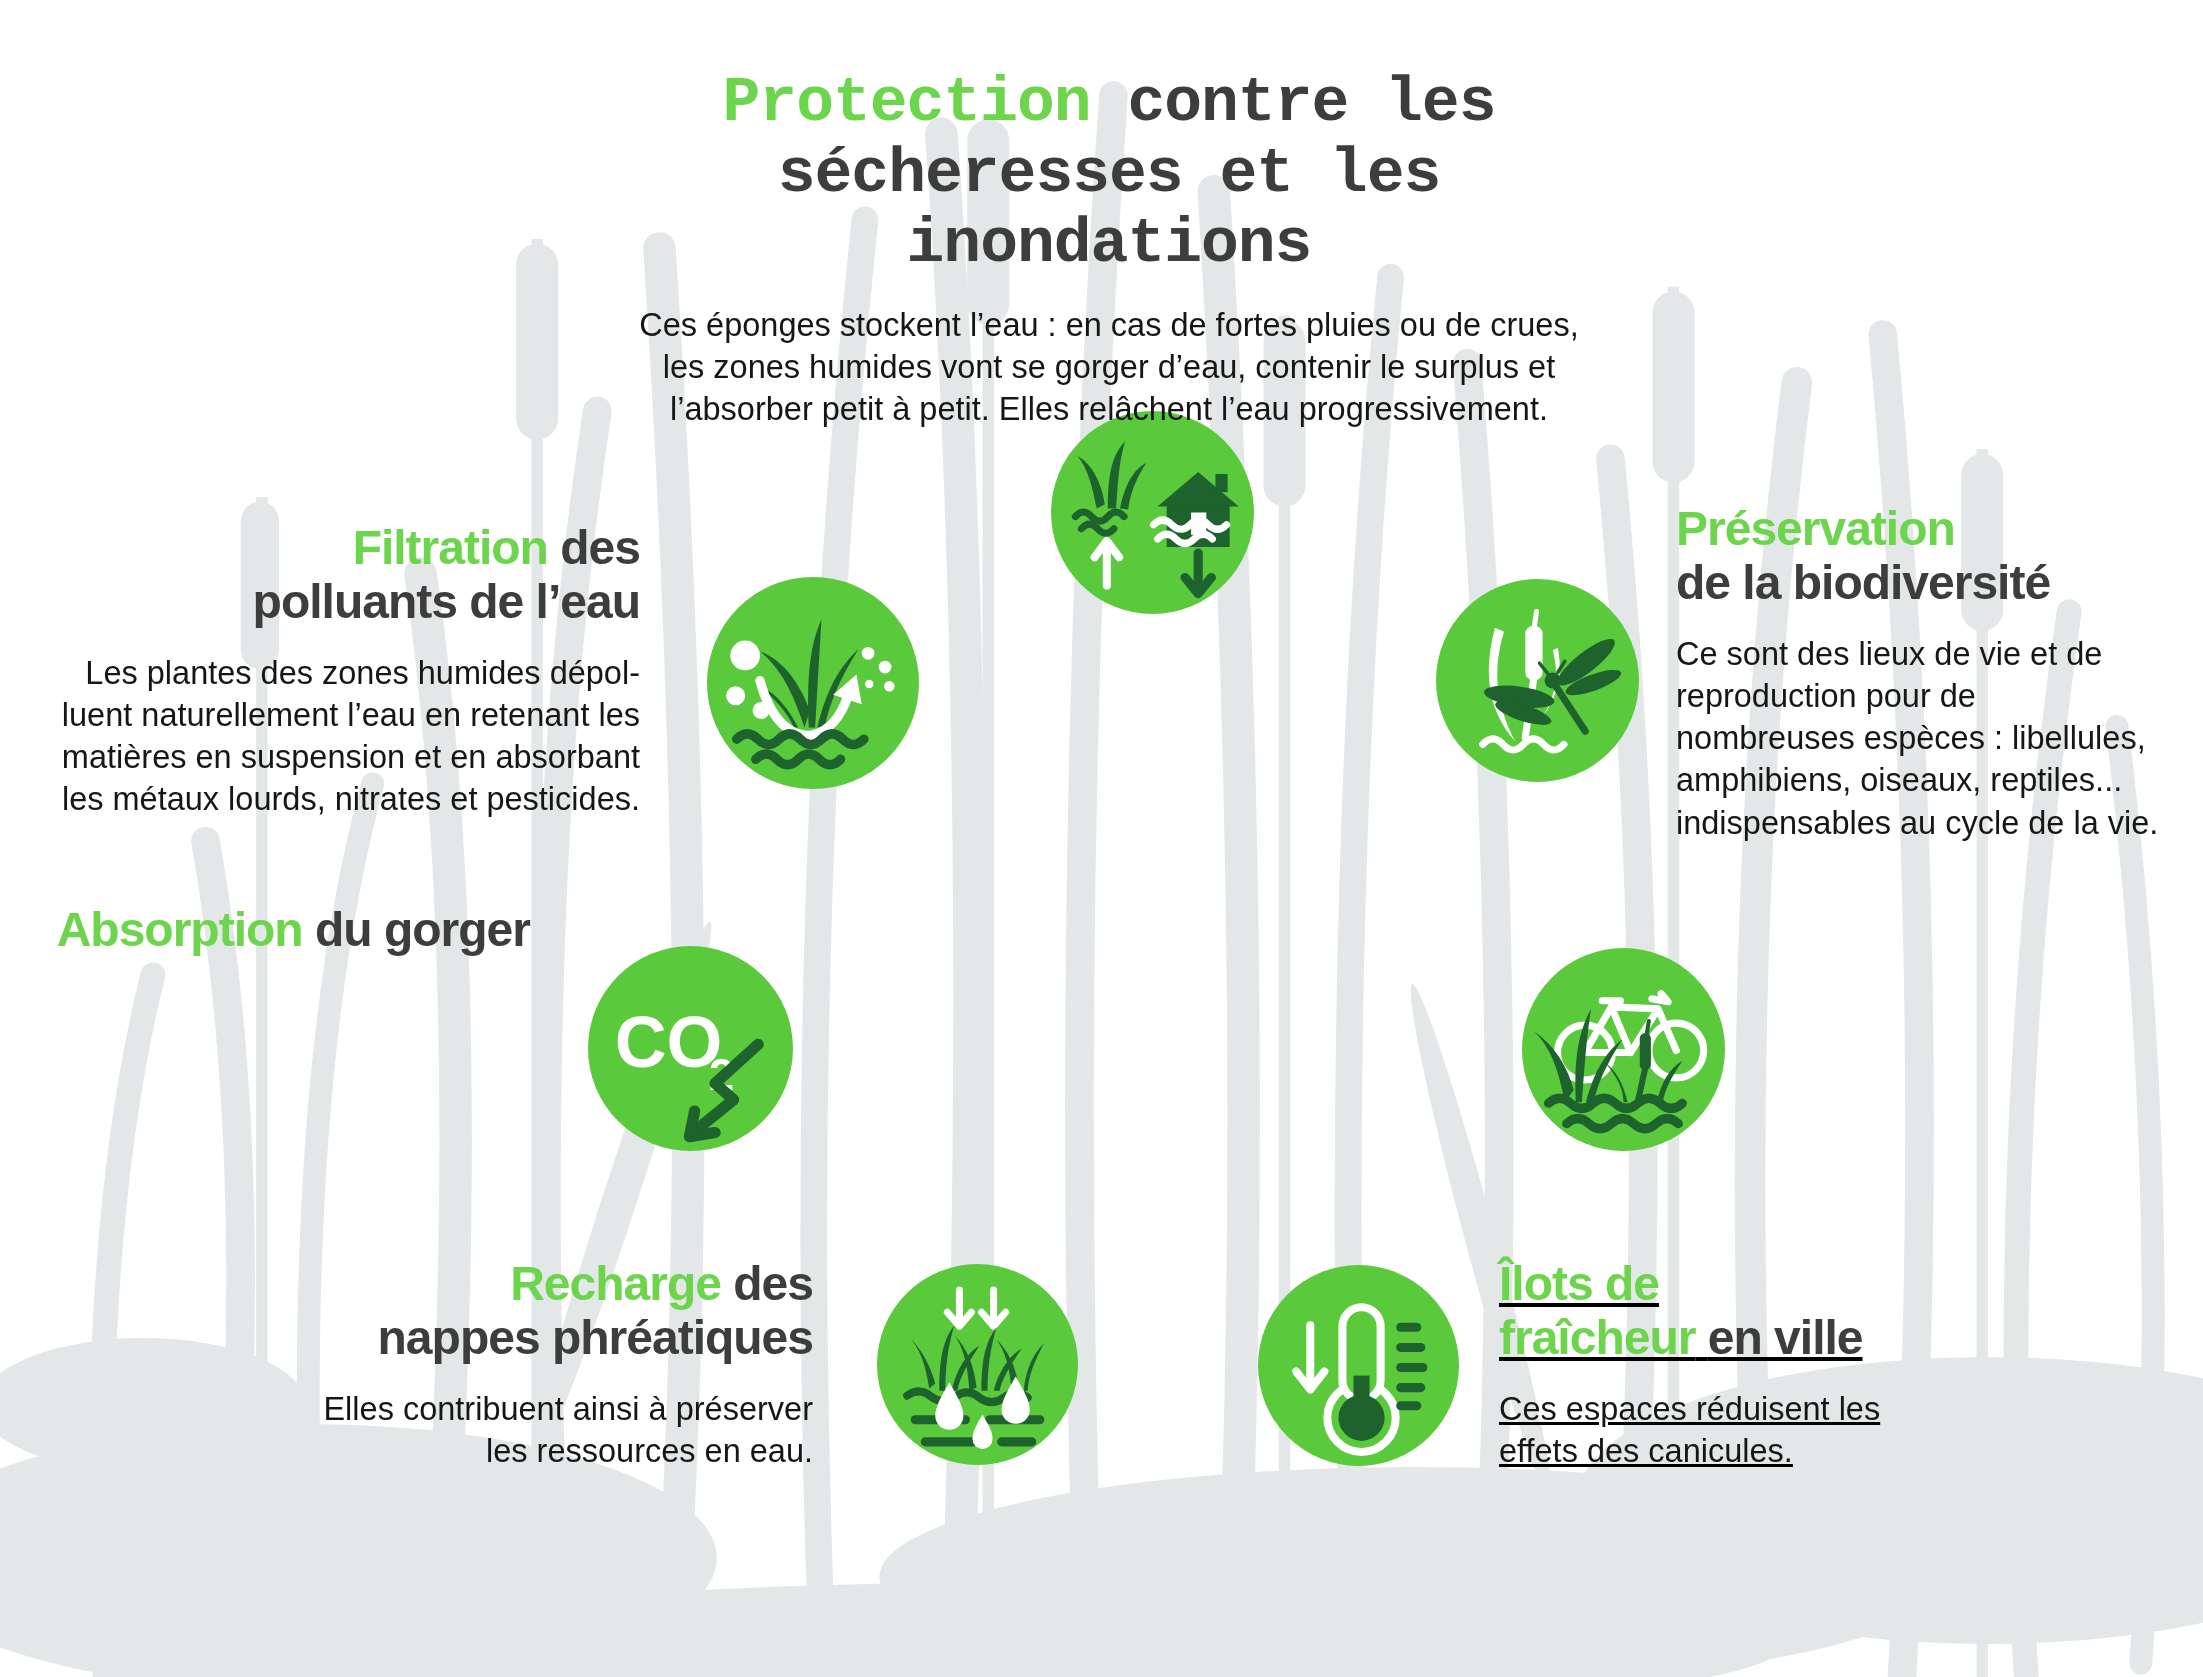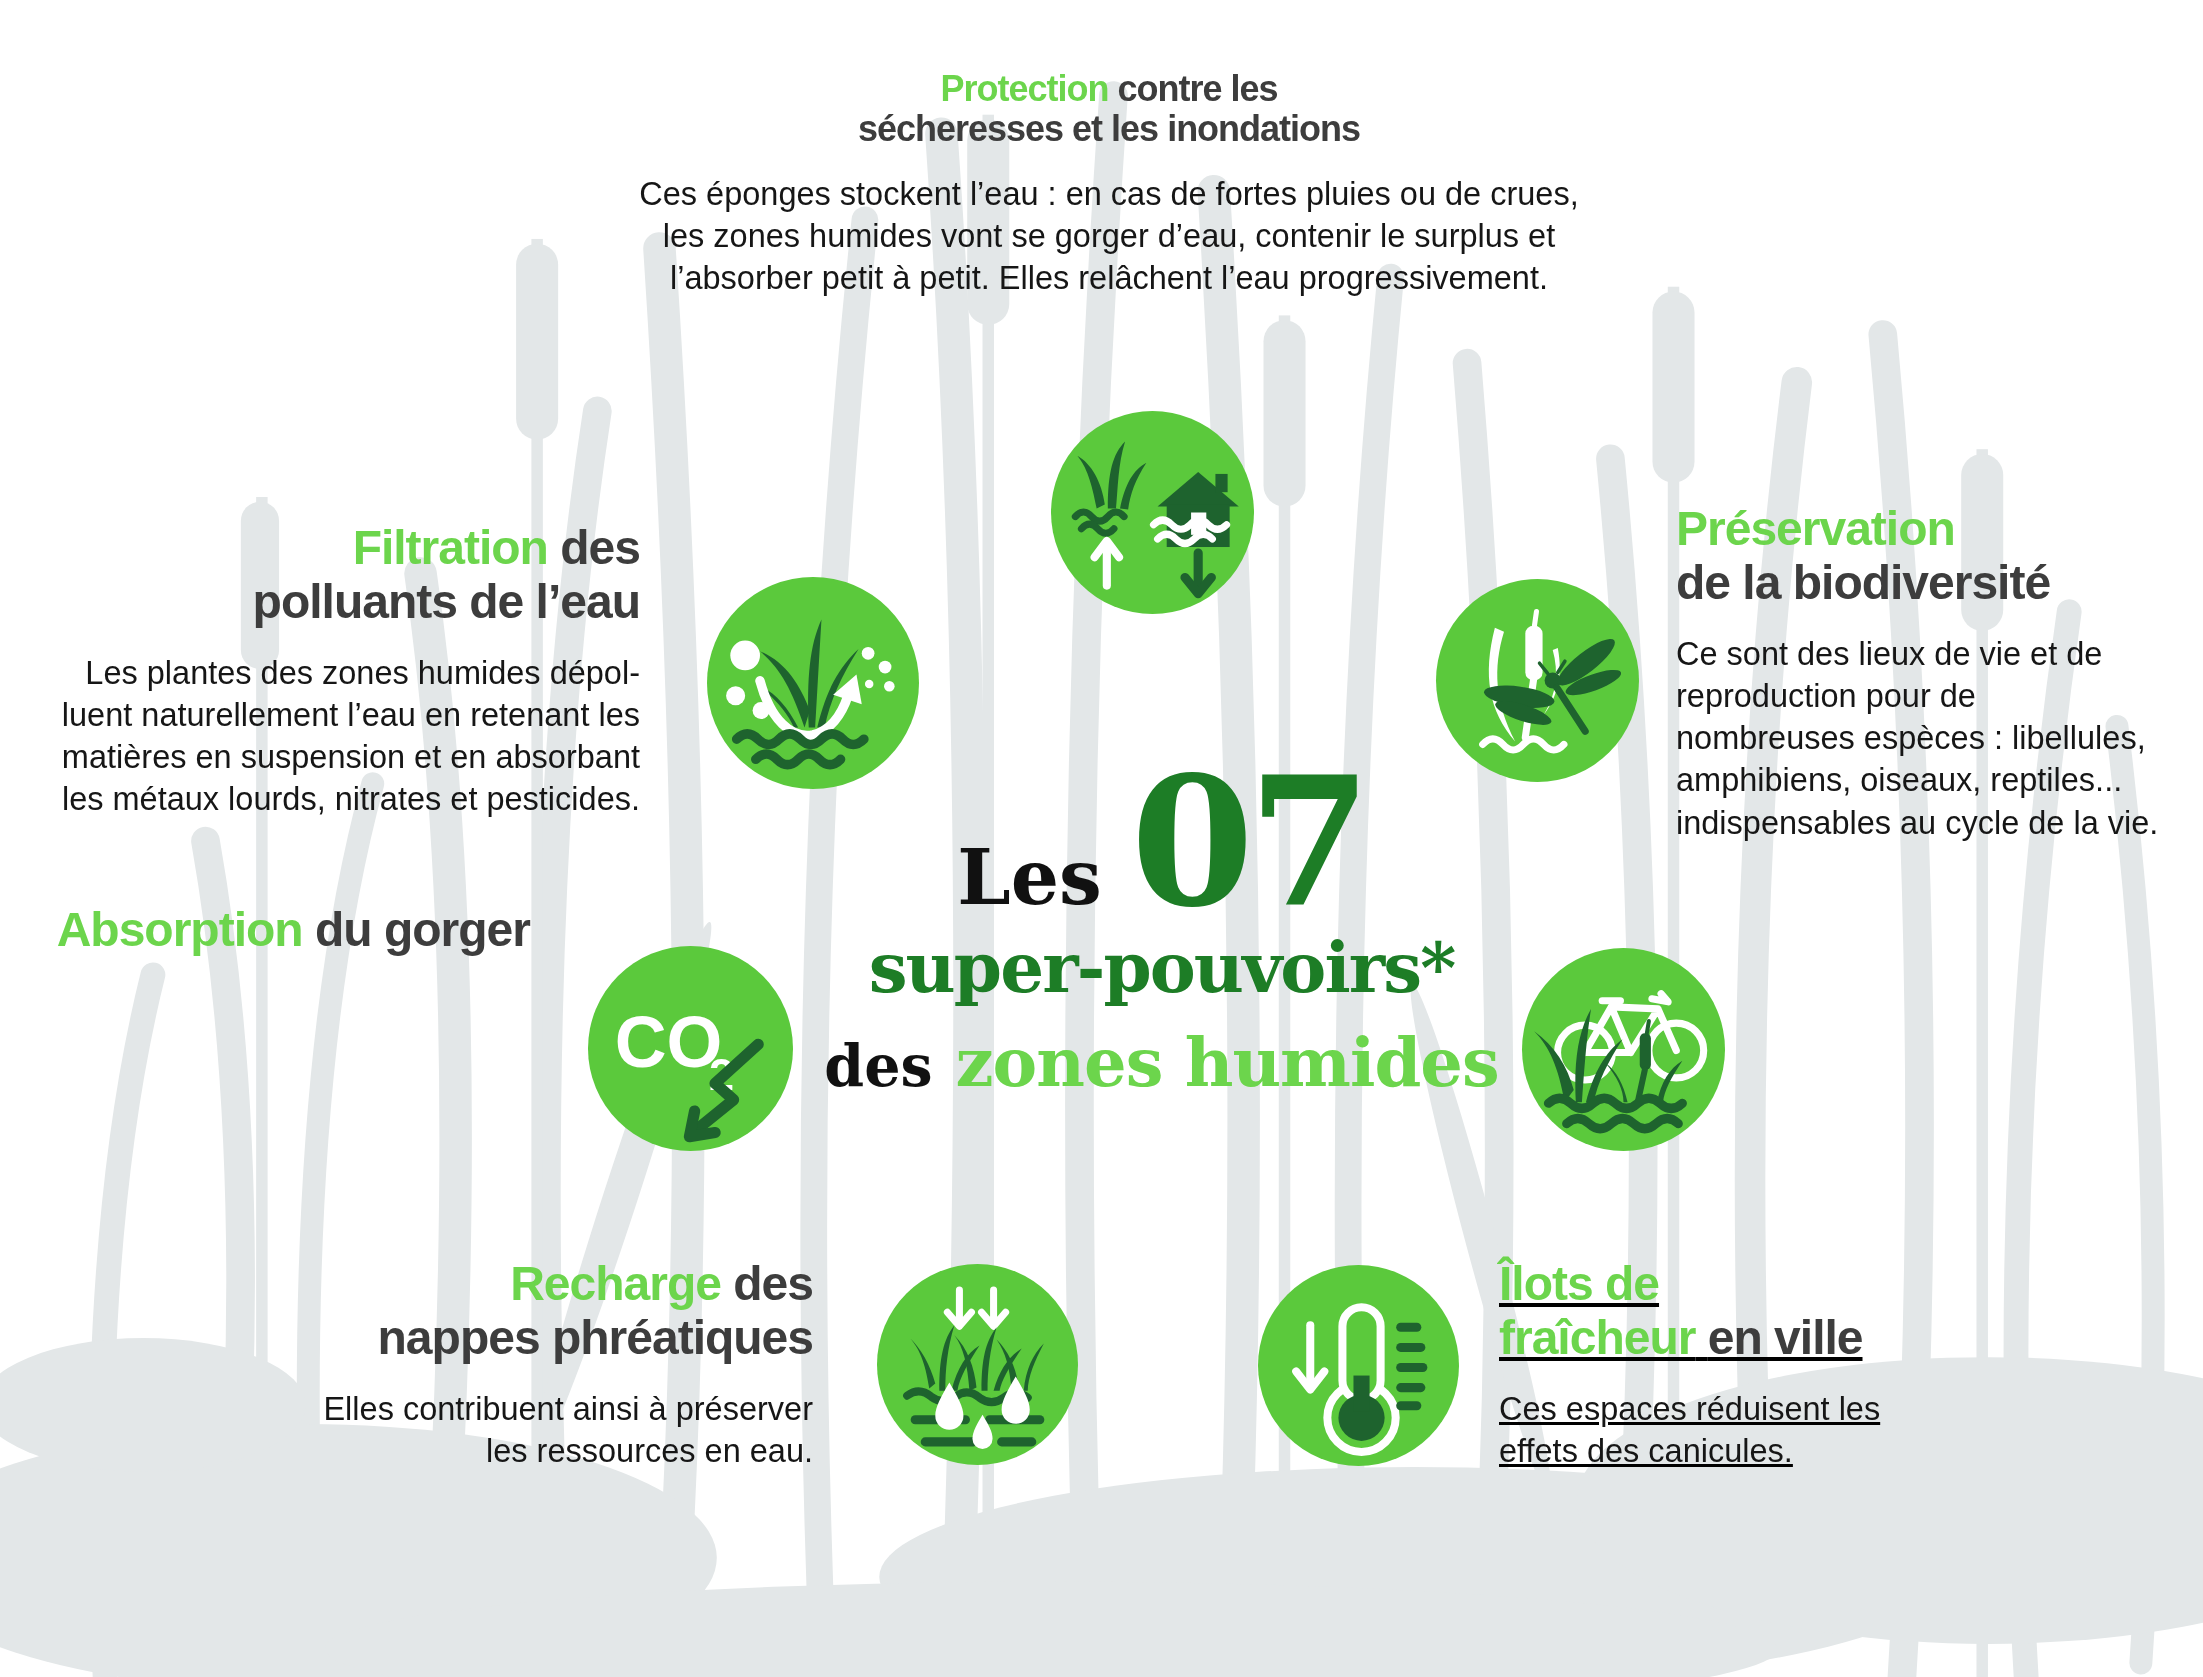--- a/index.html
+++ b/index.html
@@ -30,7 +30,7 @@
   .align-left{text-align:left;}
   .align-center{text-align:center;}
   .sec-protection{left:564px;top:69px;width:1090px;}
-  .sec-protection .hd{font-size:36px;}
+  .sec-protection .hd{font-size:63px;font-family:Liberation Mono, monospace;}
   .sec-filtration{left:19px;top:521px;width:621px;}
   .sec-preservation{left:1676px;top:502px;width:516px;}
   .sec-absorption{left:19px;top:903px;width:511px;}

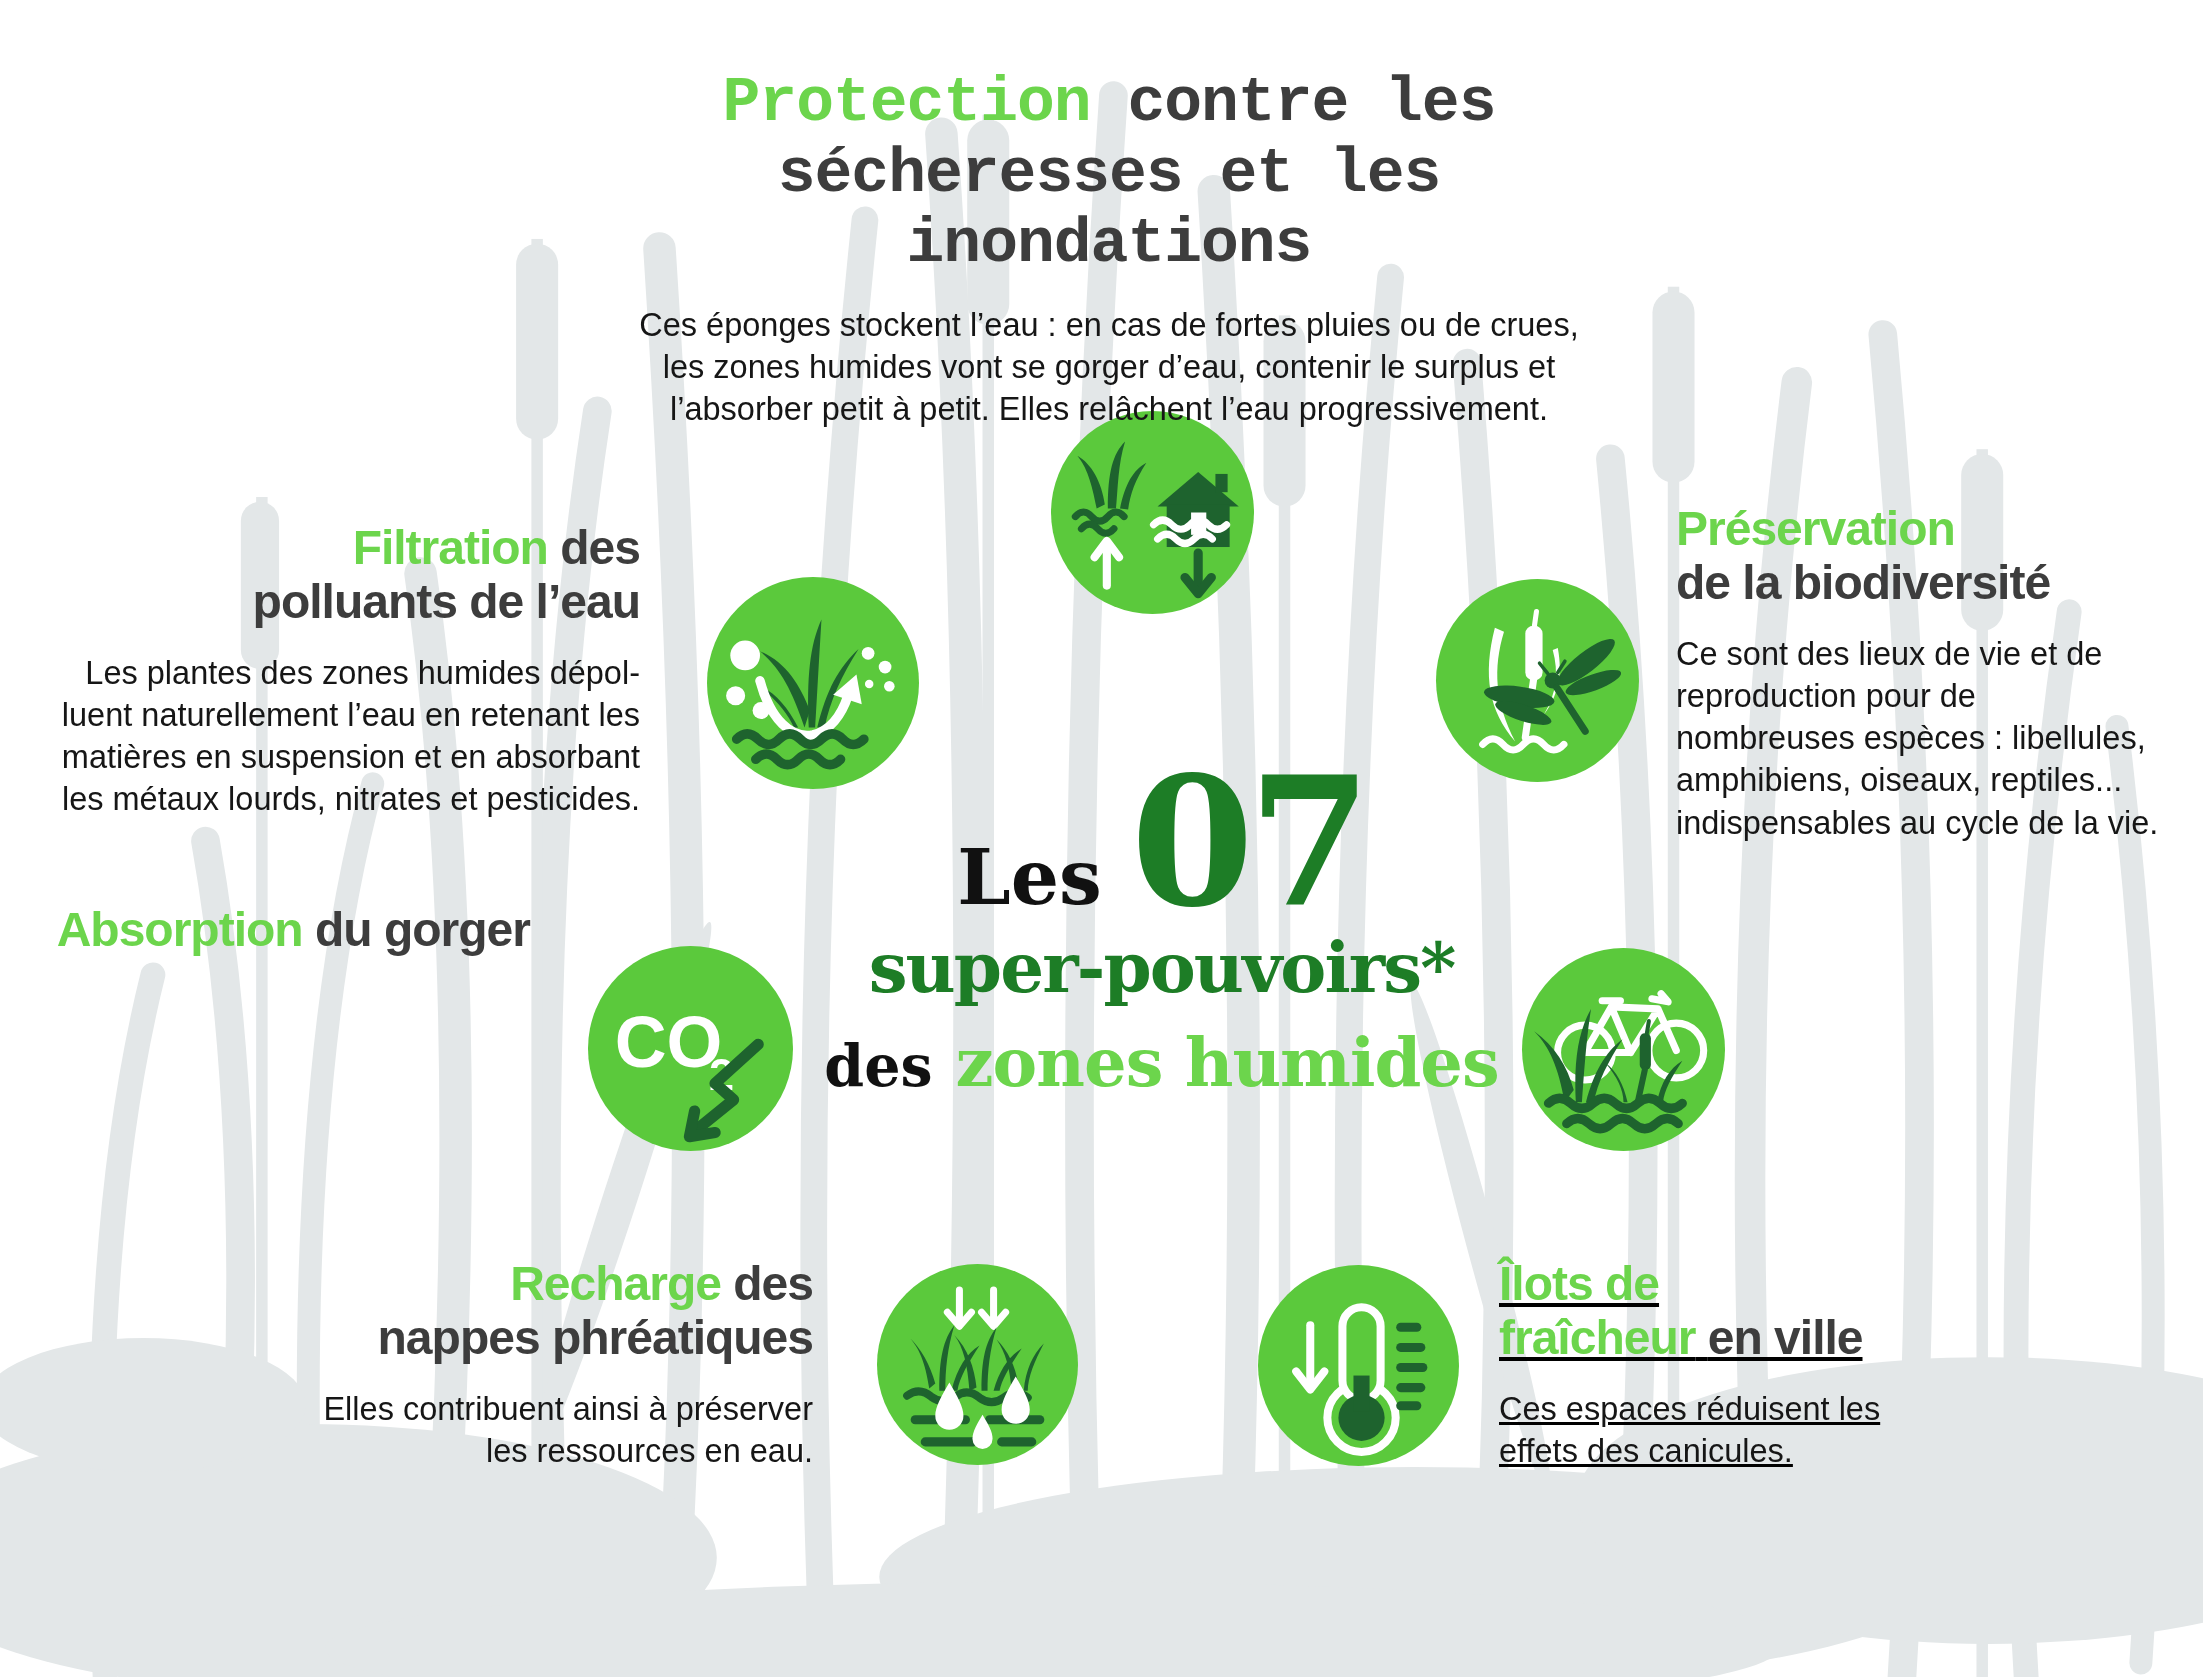--- a/index.html
+++ b/index.html
@@ -222,17 +222,6 @@
     </svg>
   </div>
 
-  <div class="blk title-block">
-    <div class="t-line1">
-      <span class="t-les">Les</span>
-      <span class="t-num">07</span>
-    </div>
-    <div class="t-line2">super-pouvoirs*</div>
-    <div class="t-line3">
-      <span class="t-des">des</span>
-      <span class="t-sub">zones humides</span>
-    </div>
-  </div>
 
   <section class="blk sec-absorption align-right">
     <h2 class="hd">

